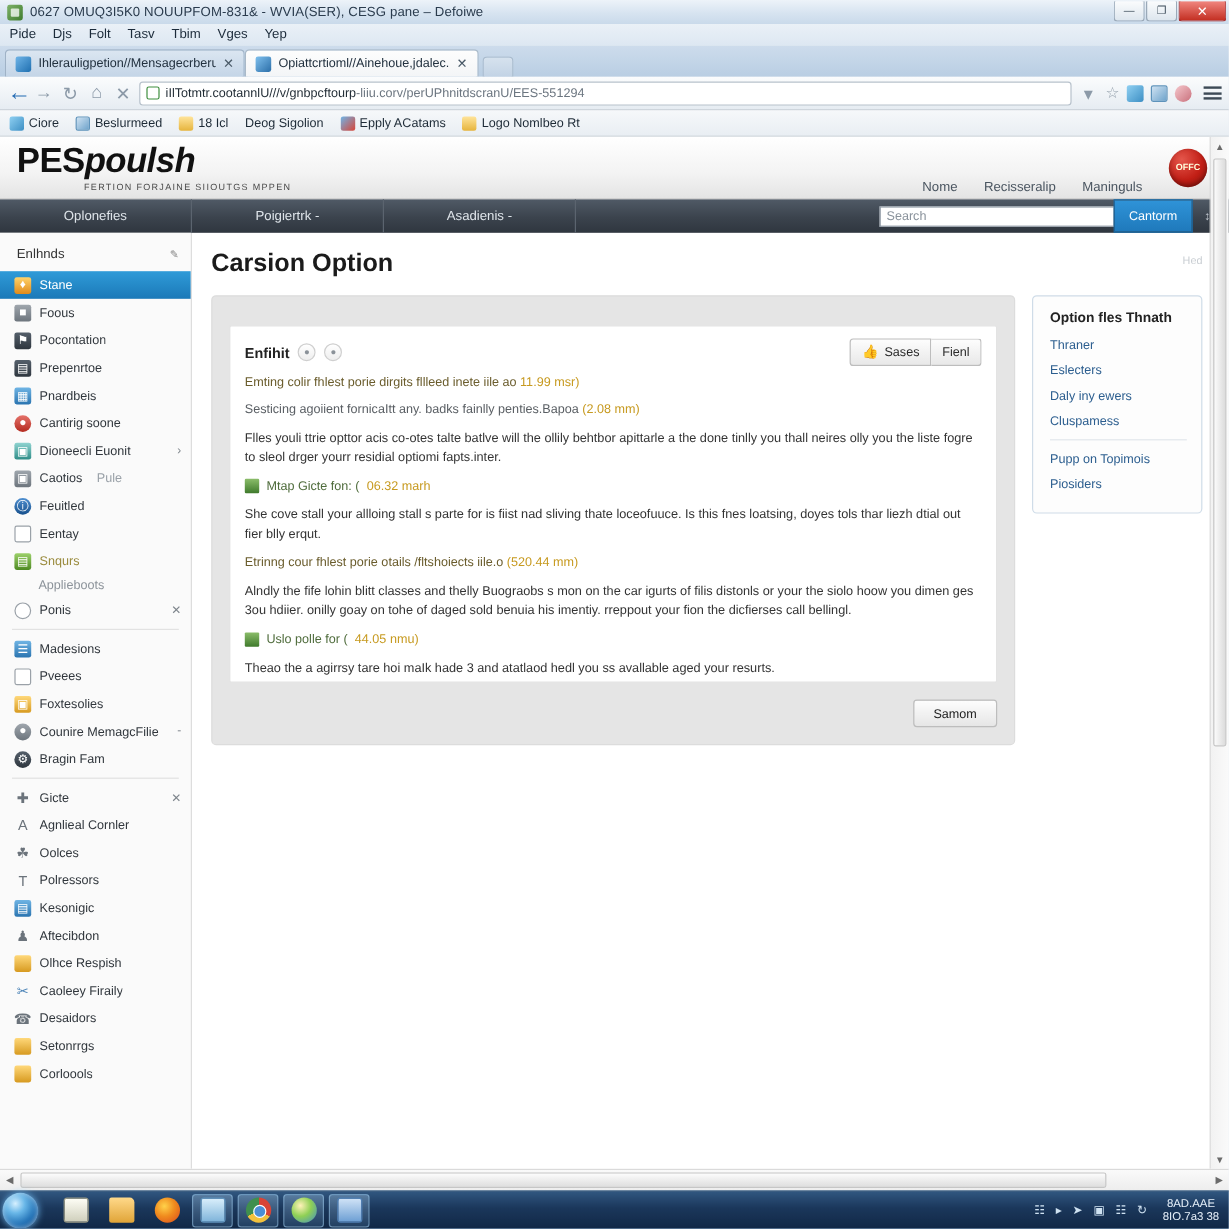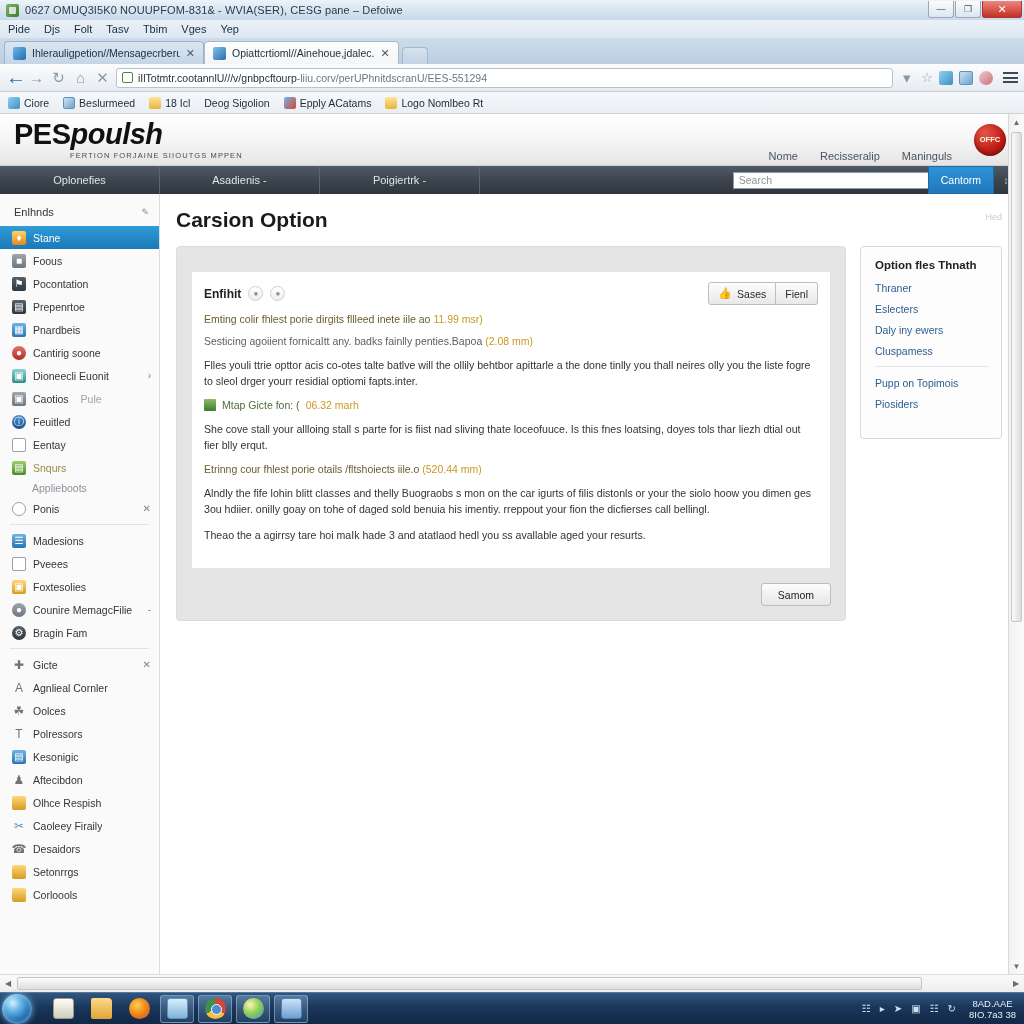--- a/index.html
+++ b/index.html
@@ -477,8 +477,8 @@
 
       <div class="navstrip">
         <div class="nav-item">Oplonefies</div>
+        <div class="nav-item">Poigiertrk -</div>
         <div class="nav-item">Asadienis  -</div>
-        <div class="nav-item">Poigiertrk -</div>
         <div class="nav-spacer"></div>
         <div class="nav-search">
           <div class="search-input">Search</div>

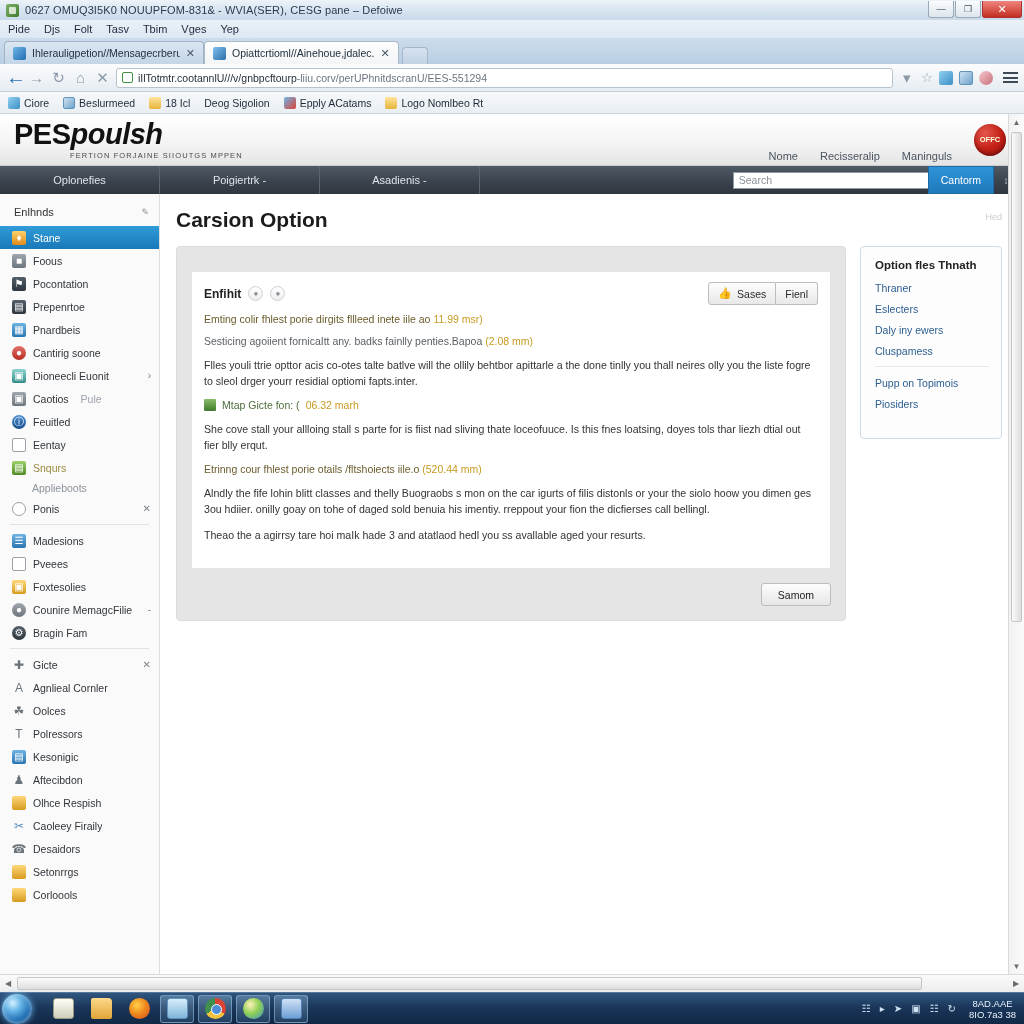--- a/index.html
+++ b/index.html
@@ -293,7 +293,7 @@
   
   .aside {
     width: 142px; flex: 0 0 142px; background: #fdfdfd;
-    border: 1px solid #cfdce8; border-radius: 4px; padding: 12px 12px 19px 14px;
+    border: 1px solid #cfdce8; border-radius: 4px; padding: 12px 12px 8px 14px;
   }
   .aside-title { font-size: 11.5px; font-weight: 700; color: #222; margin-bottom: 11px; filter: blur(0.4px); }
   .aside-link { font-size: 10.5px; color: #2c5e8f; margin-bottom: 9px; filter: blur(0.45px); }

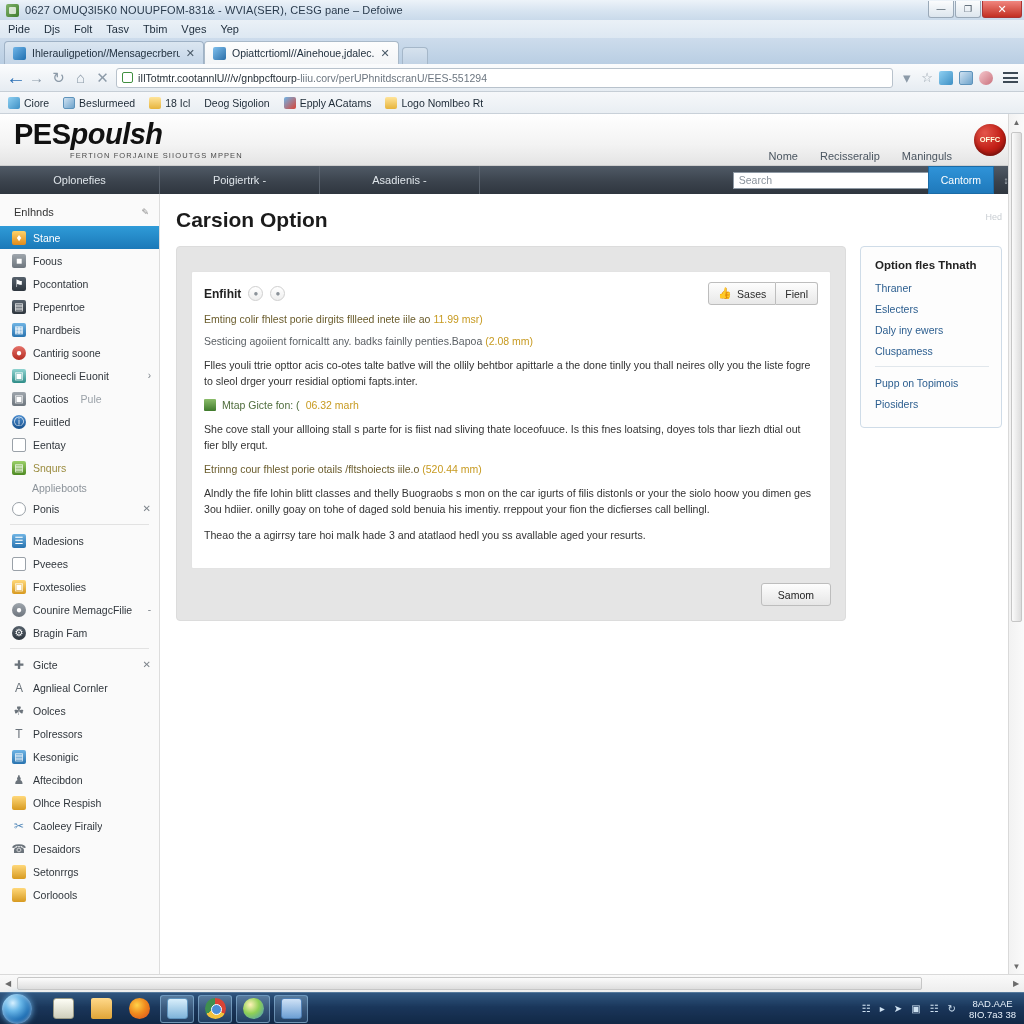--- a/index.html
+++ b/index.html
@@ -662,6 +662,11 @@
                   <span class="amt">(520.44 mm)</span>
                 </div>
                 <div class="para">Alndly the fife lohin blitt classes and thelly Buograobs s mon on the car igurts of filis distonls or your the siolo hoow you dimen ges 3ou hdiier. onilly goay on tohe of daged sold benuia his imentiy. rreppout your fion the dicfierses call bellingl.</div>
+                <div class="filerow">
+                  <span class="file-ico"></span>
+                  <span>Uslo polle for (</span>
+                  <span class="amt">44.05 nmu)</span>
+                </div>
                 <div class="para">Theao the a agirrsy tare hoi maIk hade 3 and atatlaod hedl you ss avallable aged your resurts.</div>
               </div>
 

